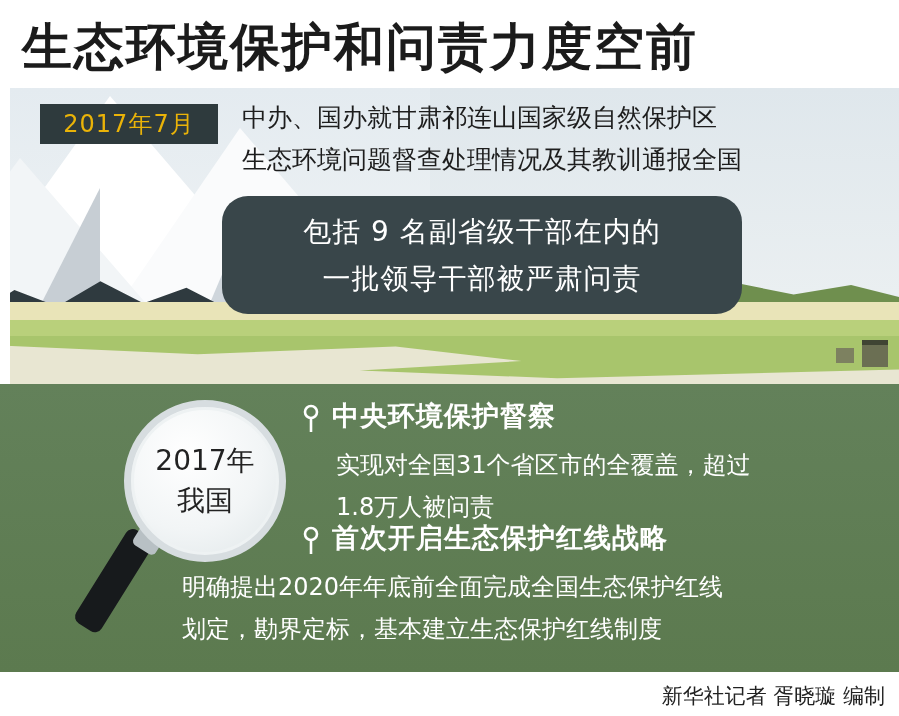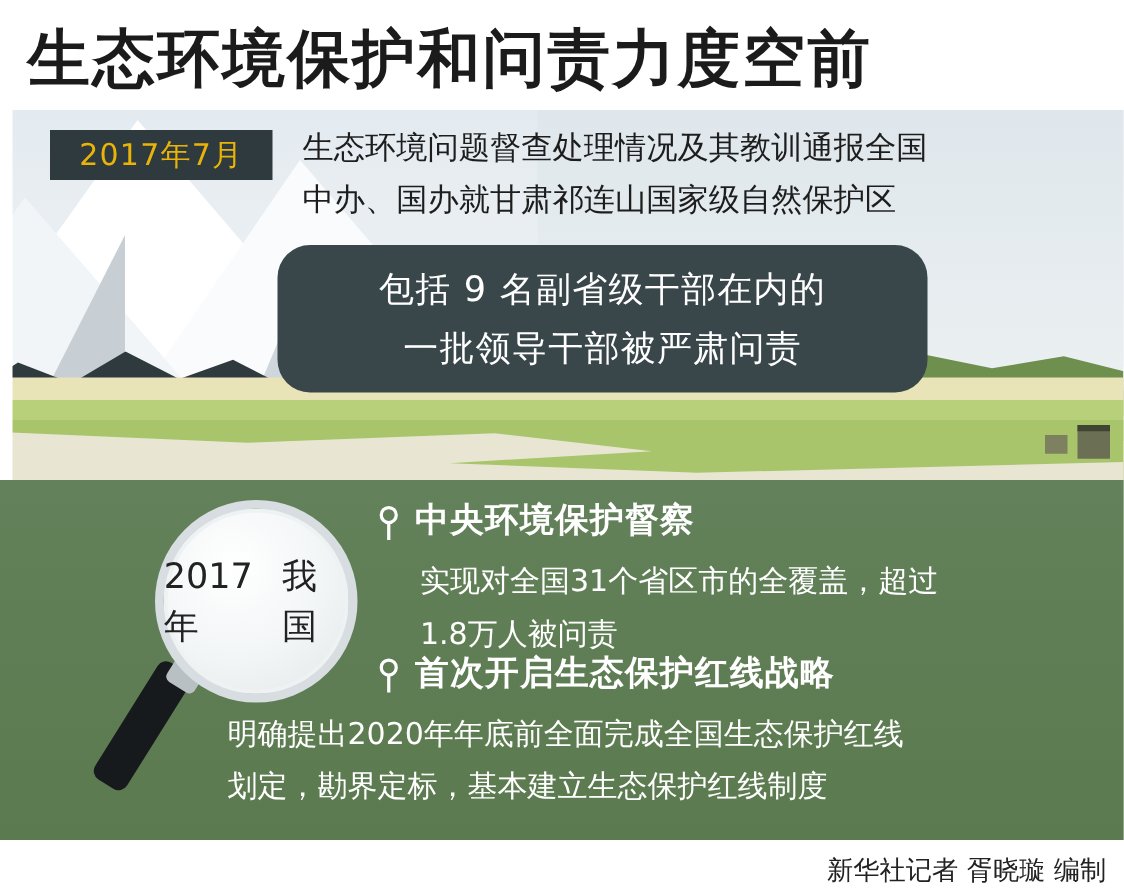--- a/index.html
+++ b/index.html
@@ -378,8 +378,8 @@
   </div>
 
   <div class="subtitle">
+    <div>中办、国办就甘肃祁连山国家级自然保护区</div>
     <div>生态环境问题督查处理情况及其教训通报全国</div>
-    <div>中办、国办就甘肃祁连山国家级自然保护区</div>
   </div>
 
   <div class="bubble">

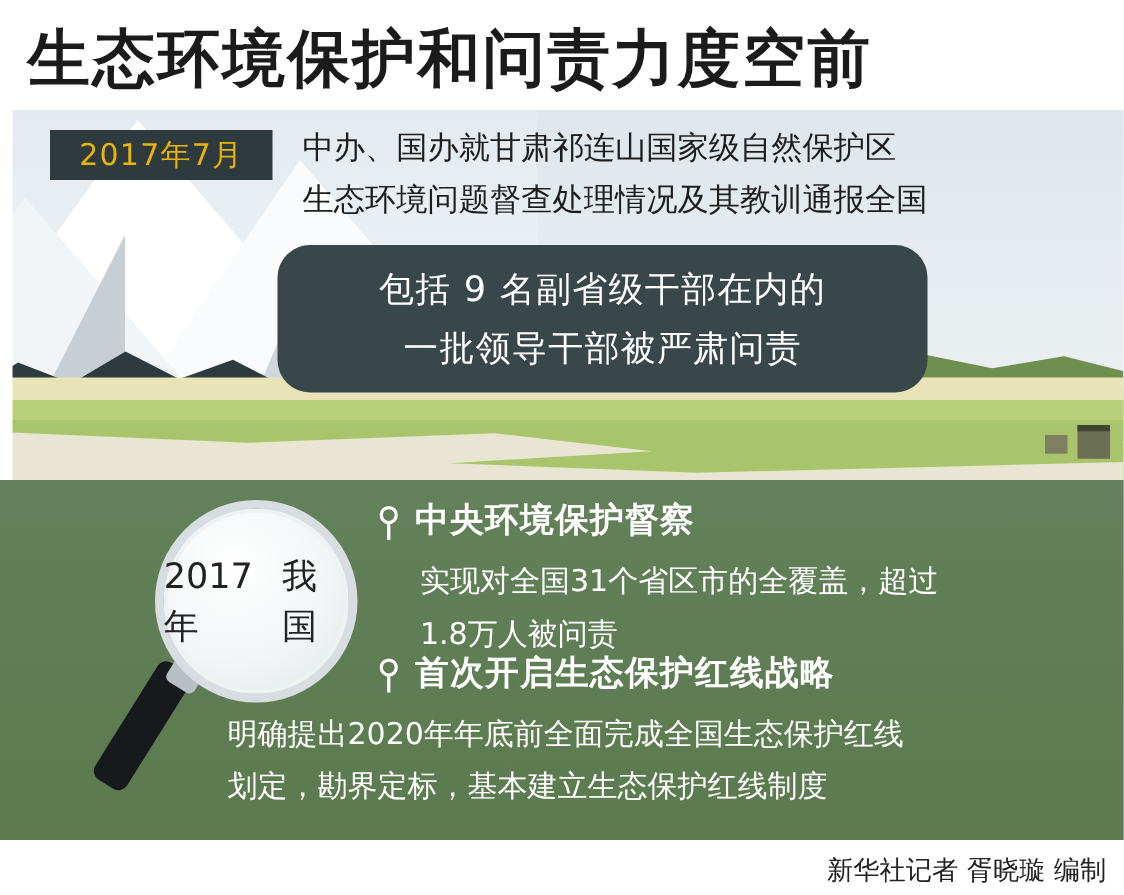--- a/index.html
+++ b/index.html
@@ -244,7 +244,7 @@
     border: 7px solid #d7dde0;
     box-shadow: inset 0 0 0 3px #eef2f3;
     display: flex;
-    flex-direction: row;
+    flex-direction: column;
     align-items: center;
     justify-content: center;
   }

